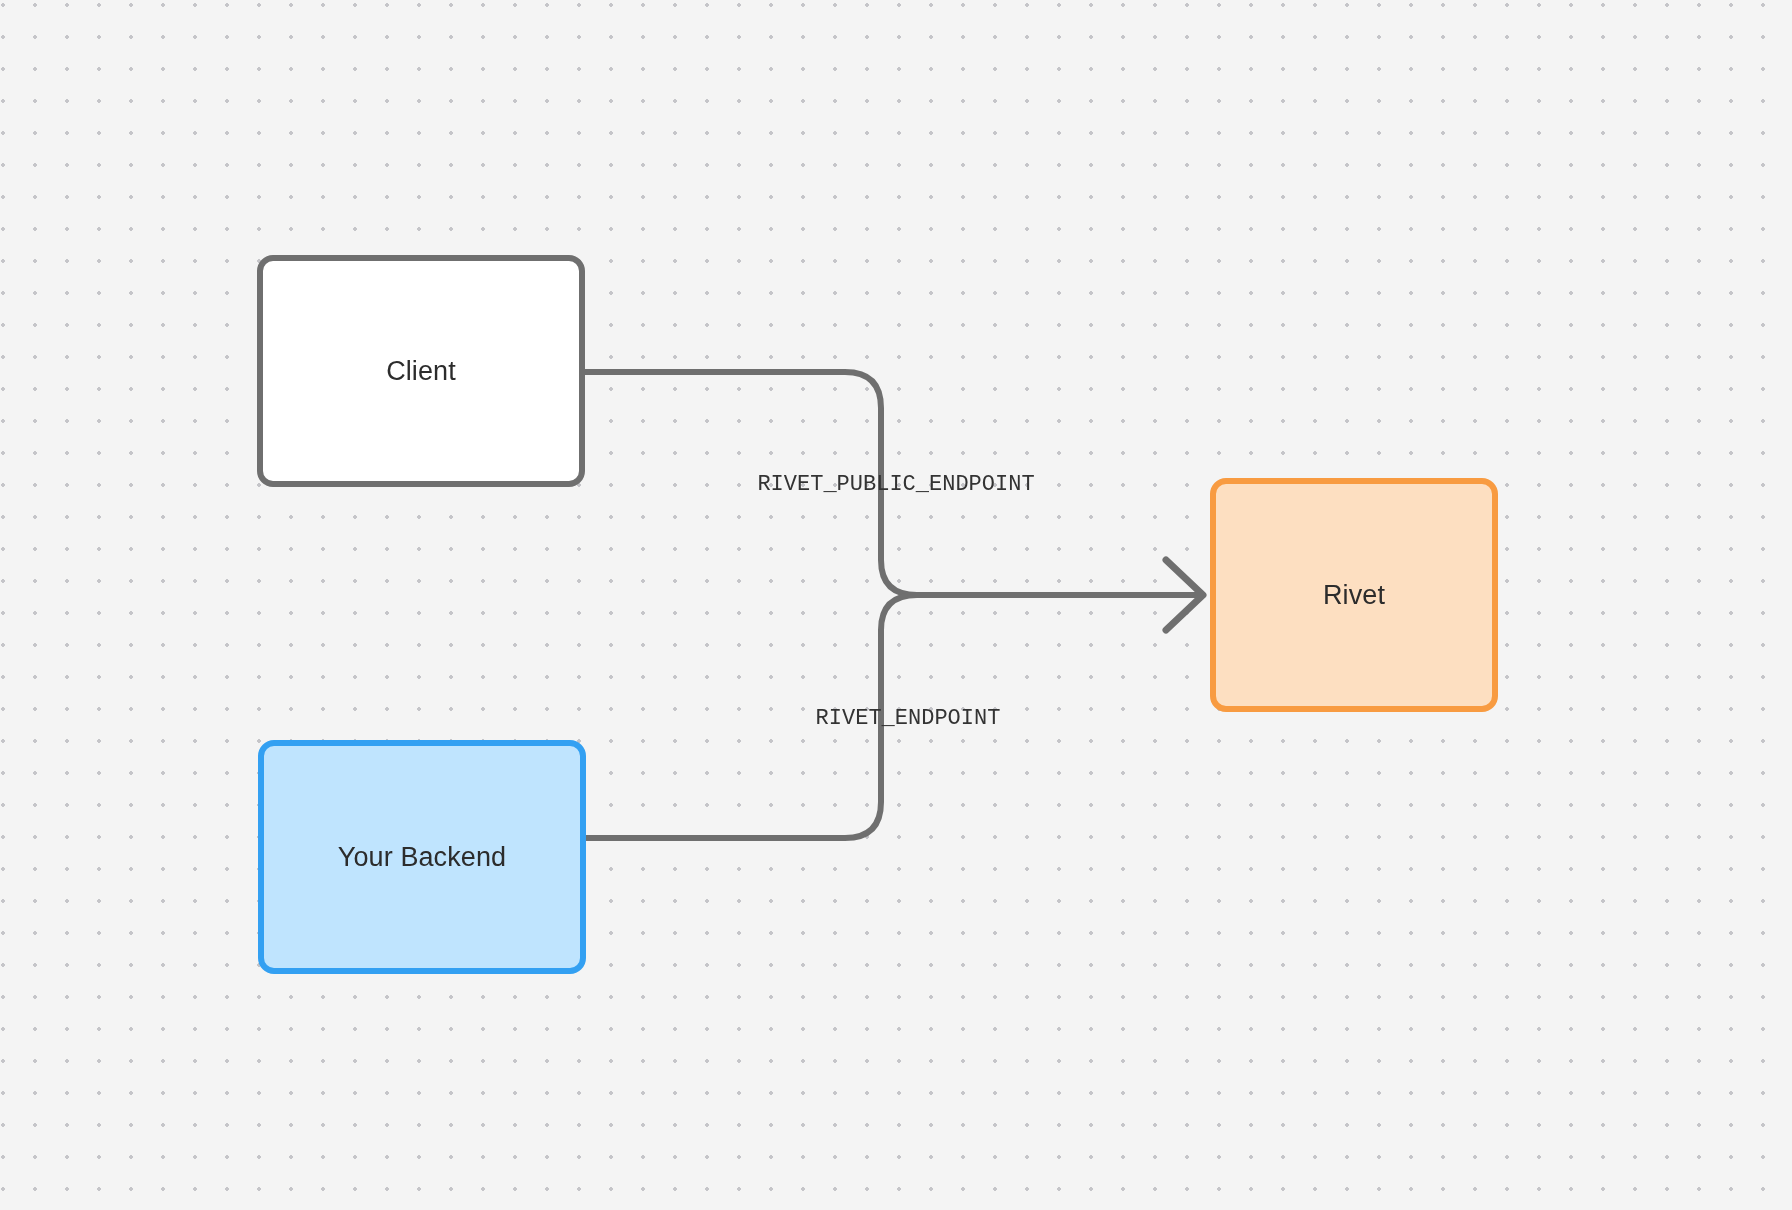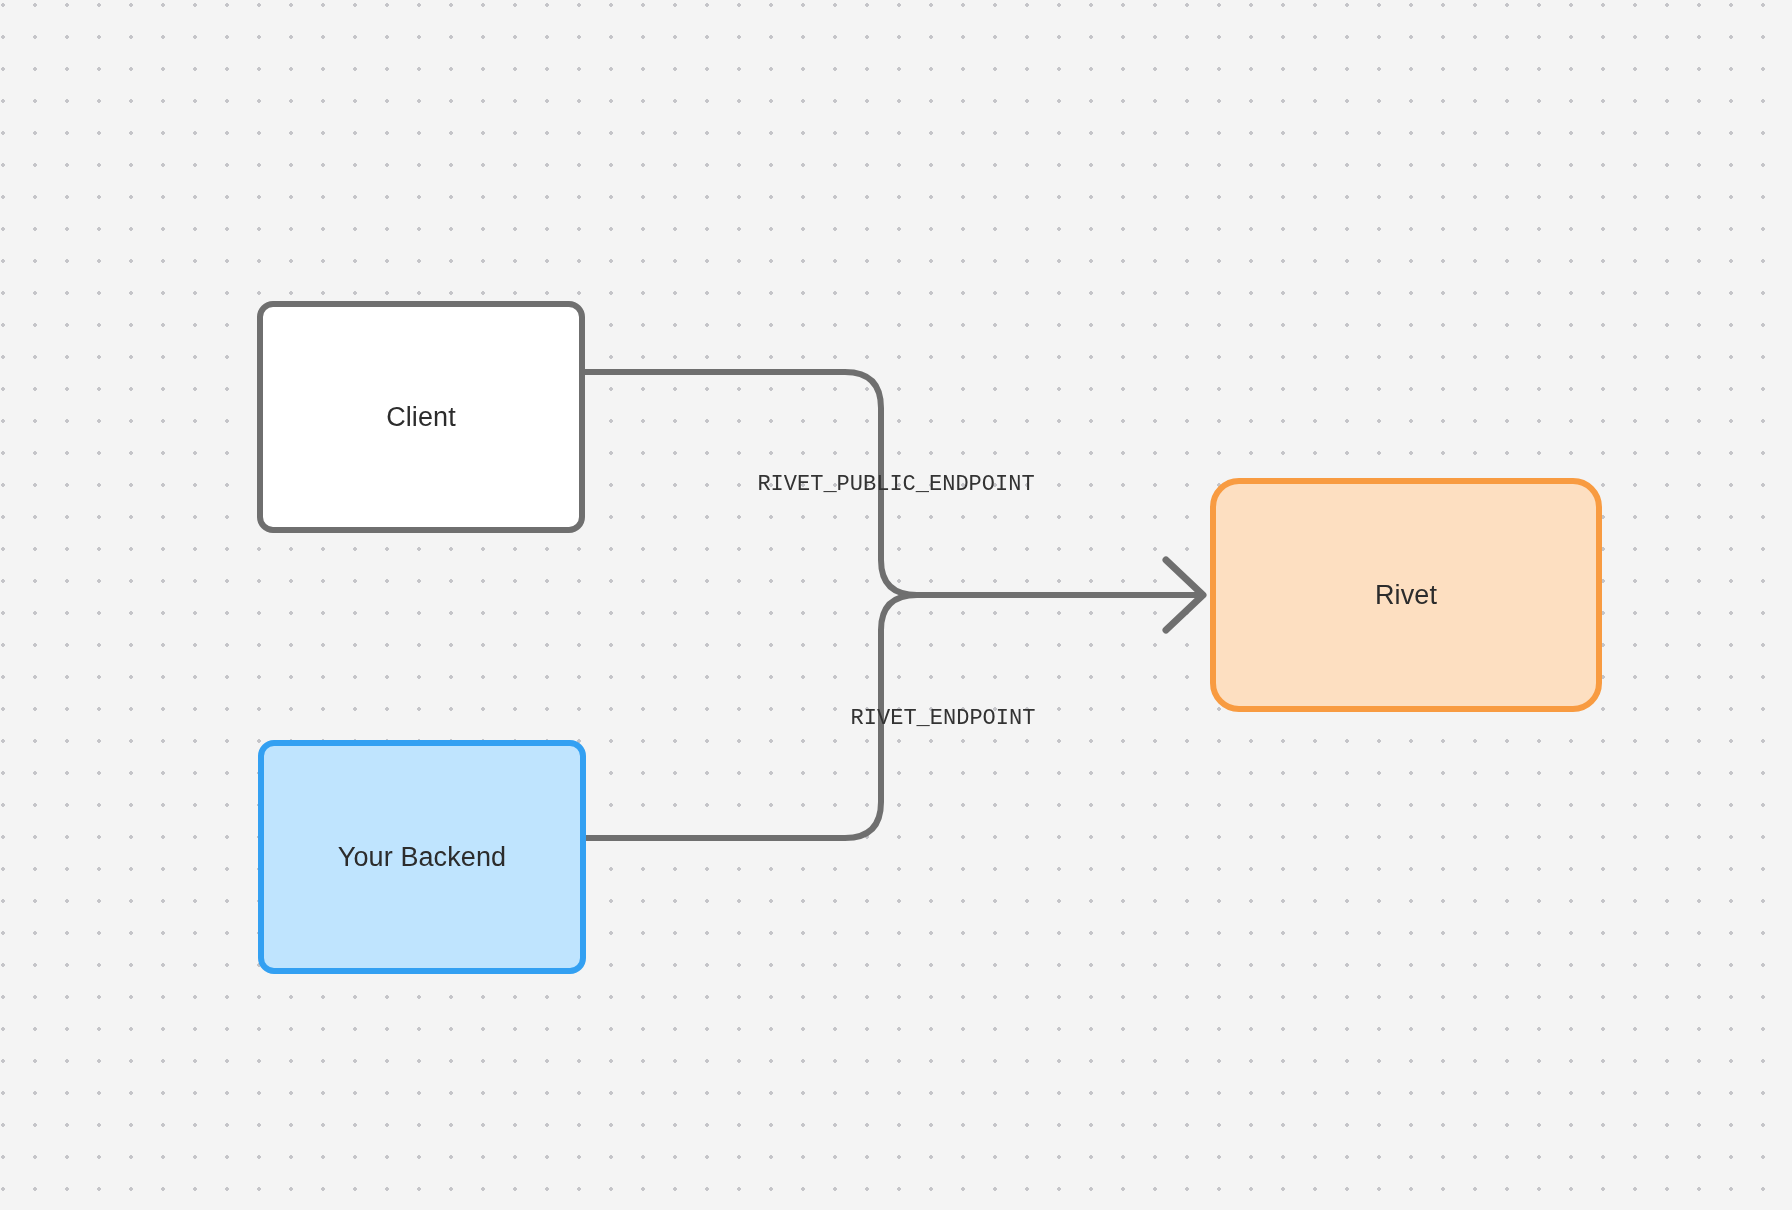--- a/index.html
+++ b/index.html
@@ -60,7 +60,6 @@
     background: #ffffff;
     border-color: #6f6f6f;
     border-width: 6px;
-    margin-top: 46px;
   }
 
   #node-backend {

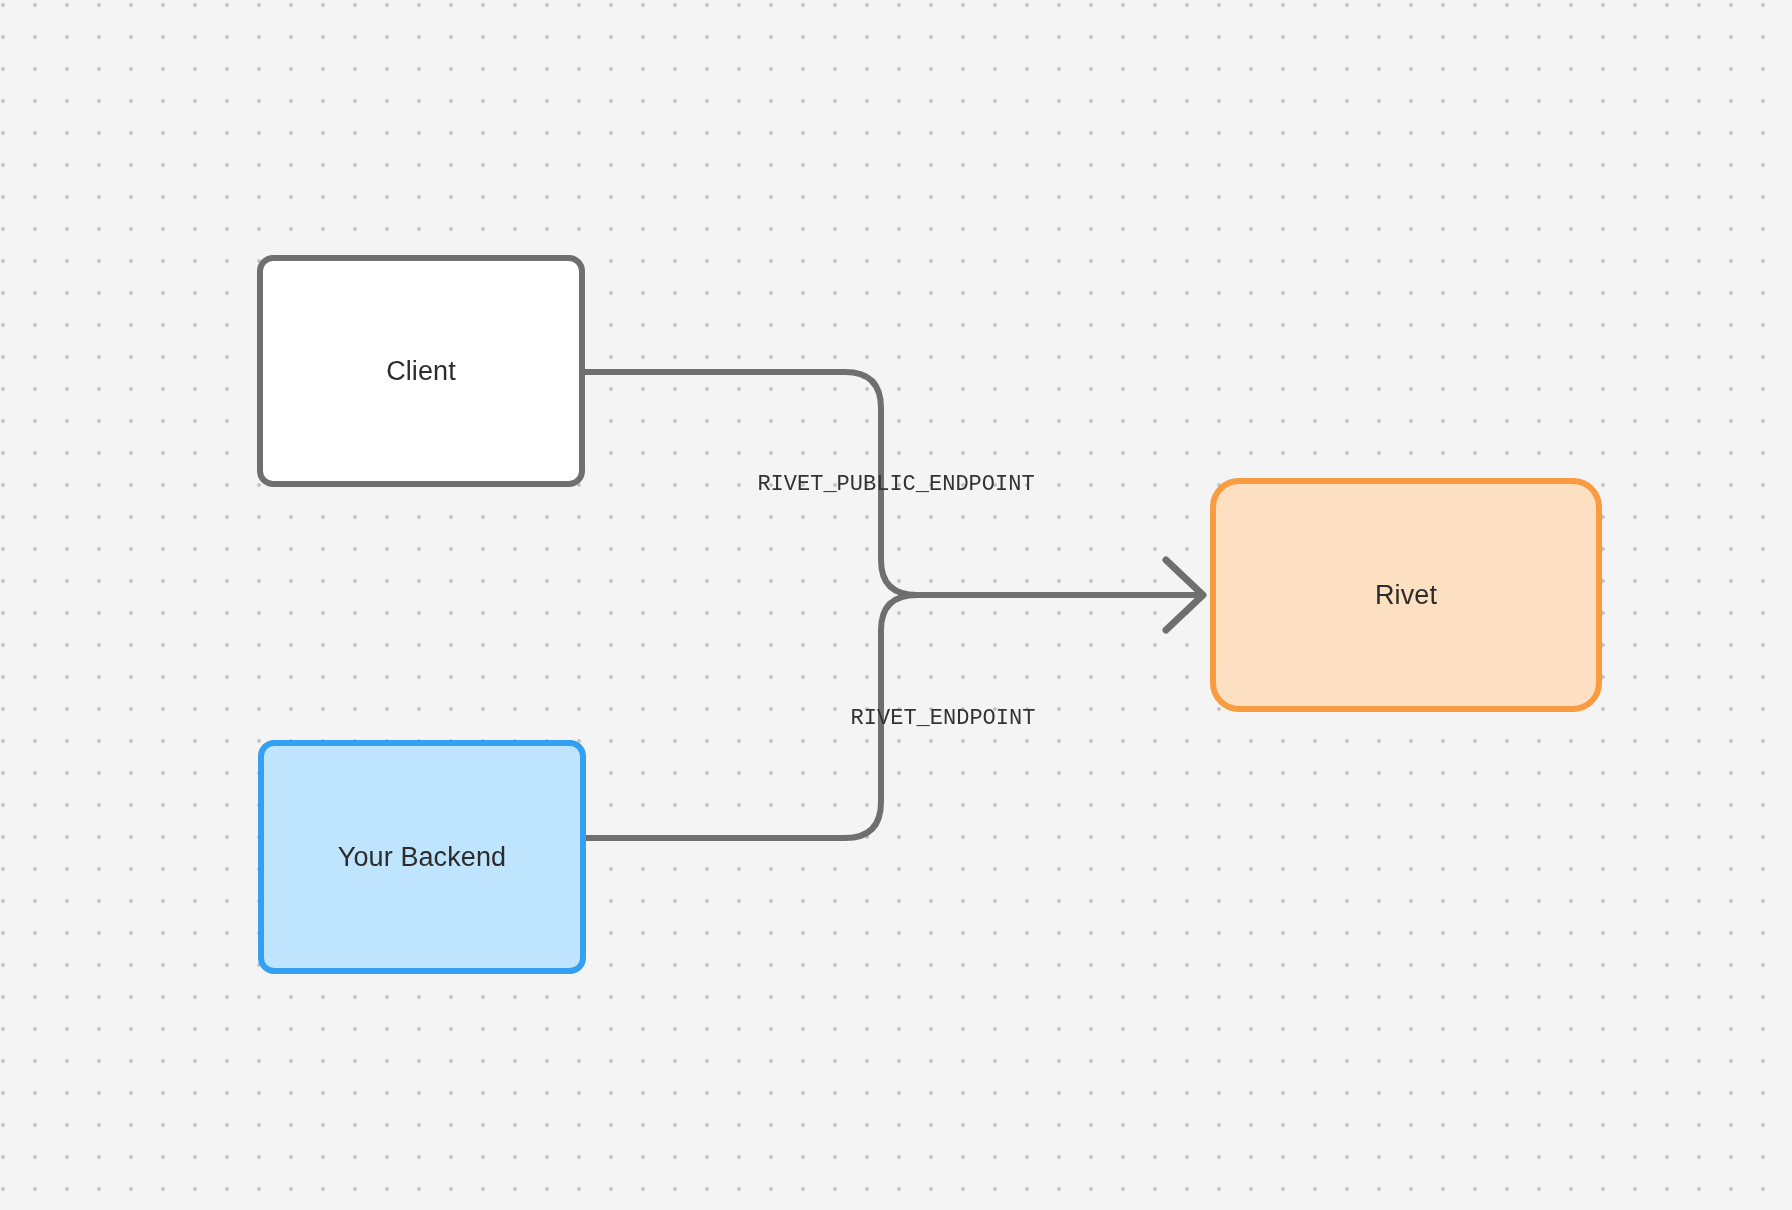--- a/index.html
+++ b/index.html
@@ -75,12 +75,11 @@
   #node-rivet {
     left: 1210px;
     top: 478px;
-    width: 392px;
+    width: 288px;
     height: 234px;
     background: #fddfc1;
     border-color: #f89b41;
     border-width: 6px;
-    border-radius: 29px;
   }
 
   .edge-label {

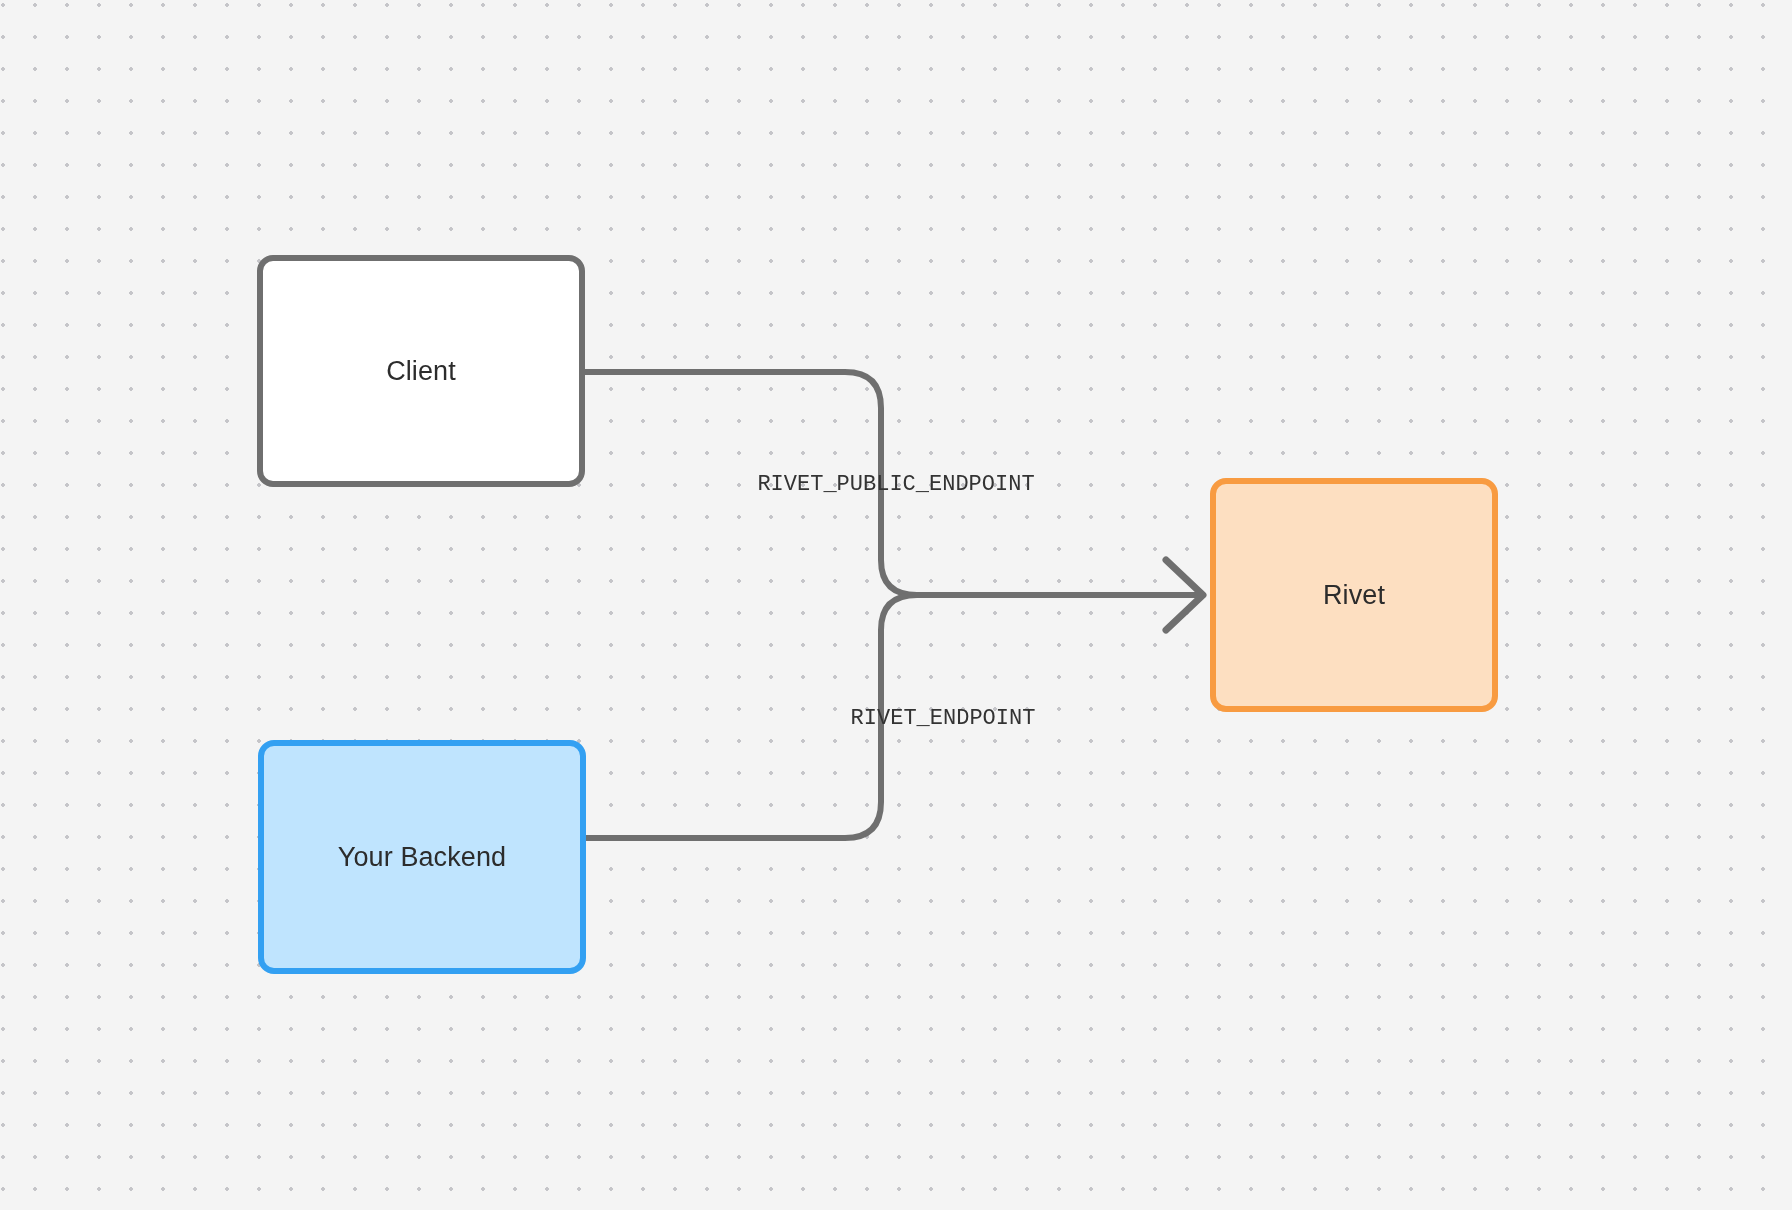--- a/index.html
+++ b/index.html
@@ -99,7 +99,7 @@
   }
 
   #edge-label-private {
-    left: 943px;
+    left: 908px;
     top: 719px;
   }
 </style>

